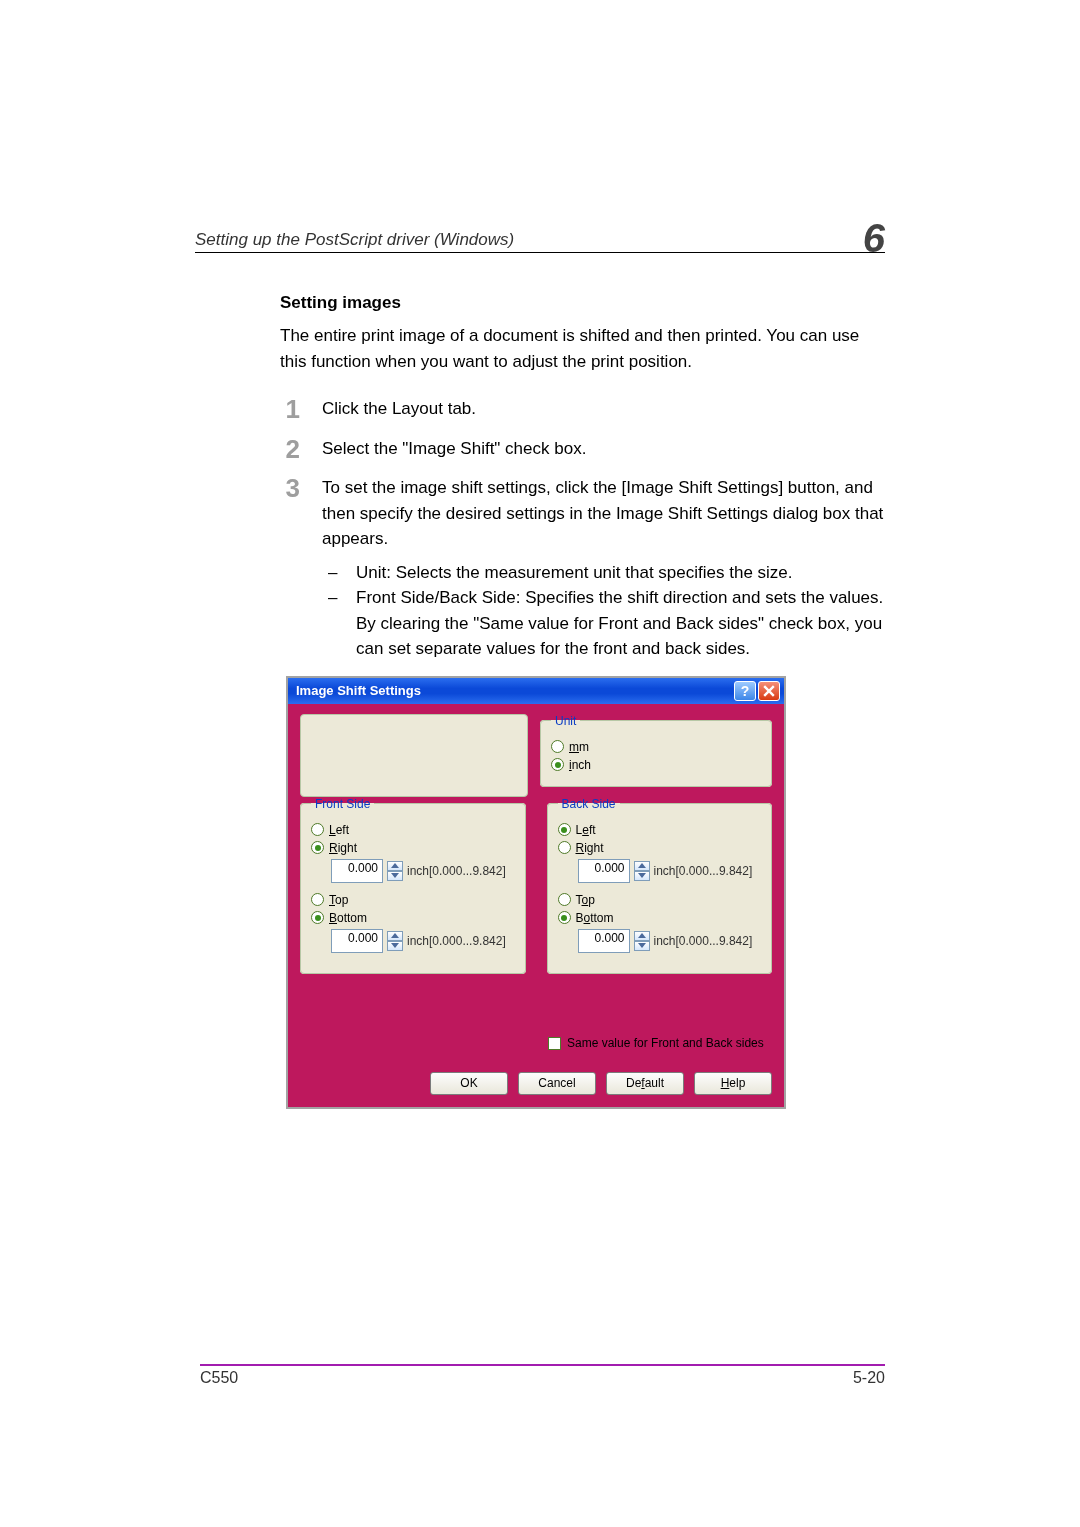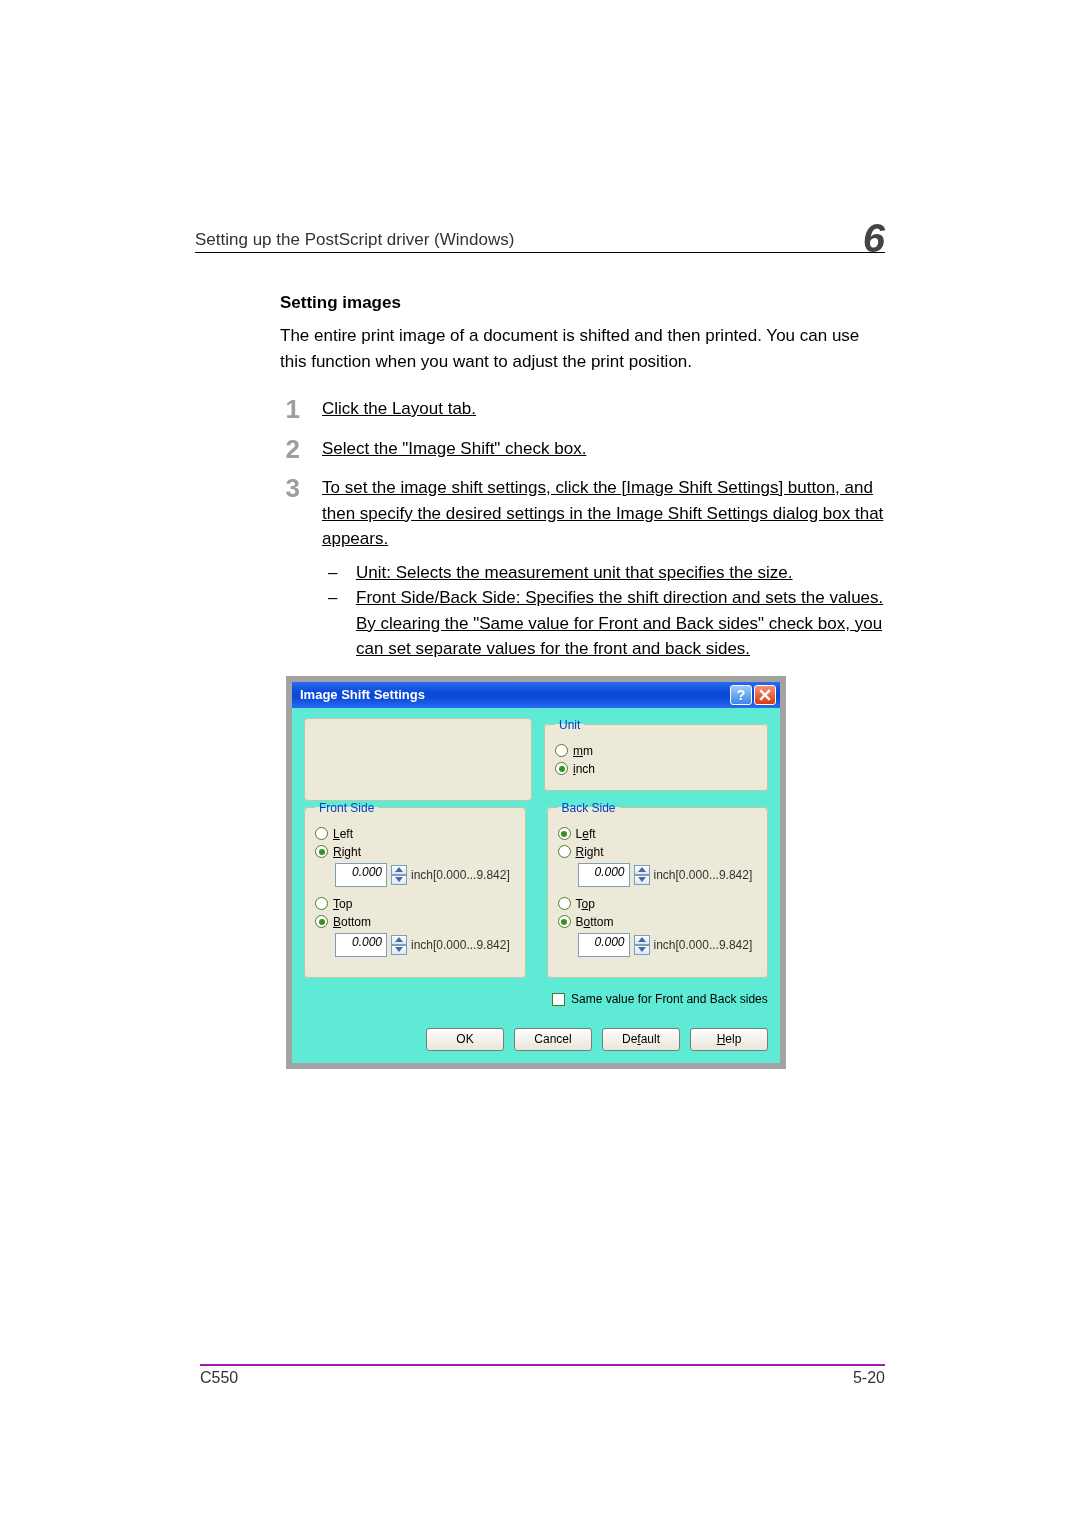--- a/index.html
+++ b/index.html
@@ -26,6 +26,7 @@
   .header-title {
     font-size: 17px;
     color: #333;
+    font-style: italic;
   }
   .chapter-num {
     font-size: 40px;

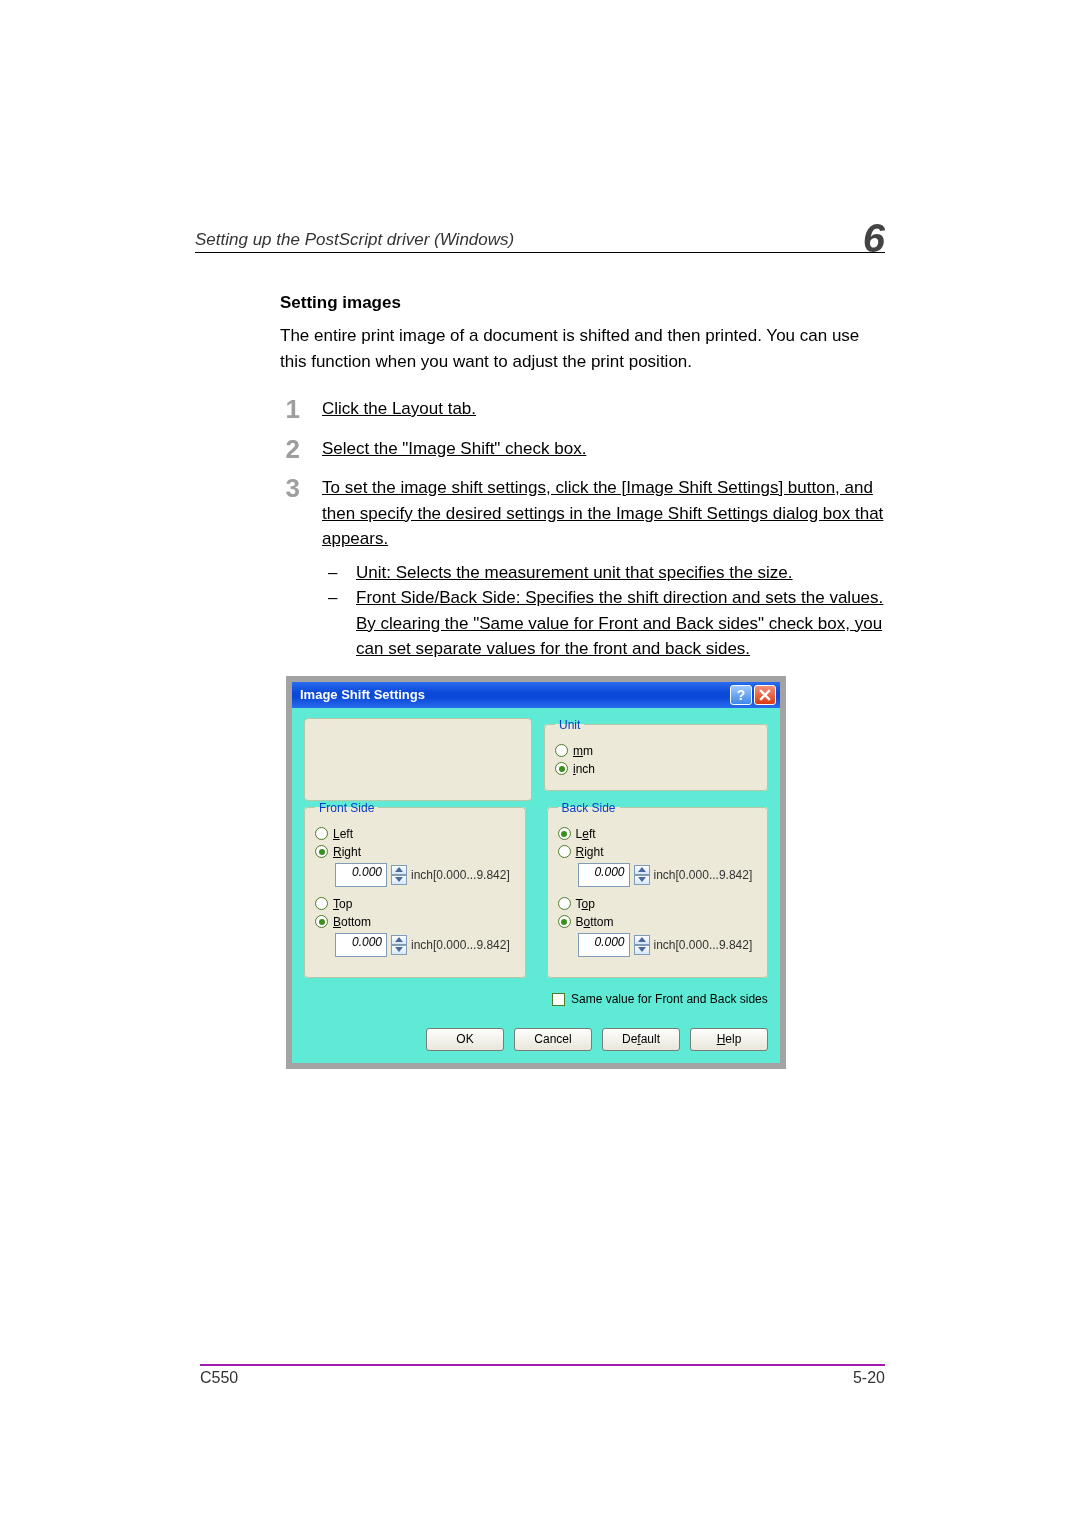--- a/index.html
+++ b/index.html
@@ -61,7 +61,6 @@
     font-size: 17px;
     line-height: 1.5;
     margin-bottom: 14px;
-    text-decoration: underline;
   }
   ol.steps > li::before {
     content: counter(step);

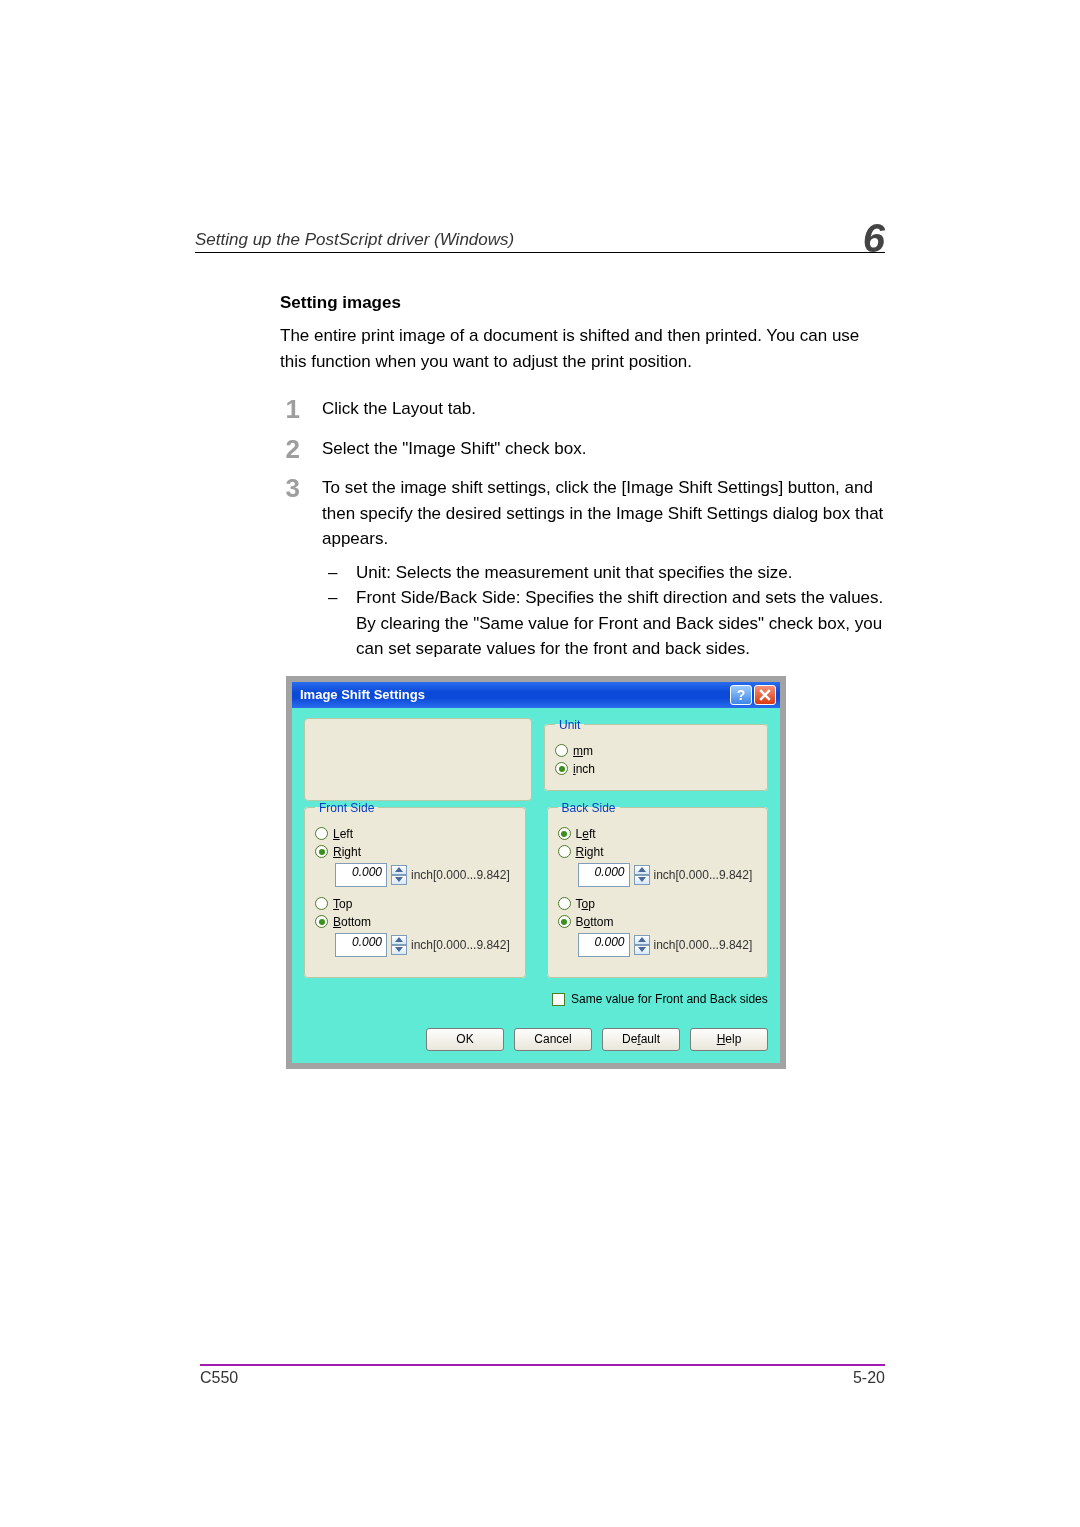--- a/index.html
+++ b/index.html
@@ -95,10 +95,10 @@
   .dialog-wrap { margin-left: 6px; margin-top: 4px; }
   .dlg {
     width: 500px;
-    border: 6px solid #a3a3a3;
+    border: 2px solid #a3a3a3;
     font-family: Tahoma, Arial, sans-serif;
     font-size: 12px;
-    background: #5eead4;
+    background: #be185d;
     color: #000;
   }
   .titlebar {

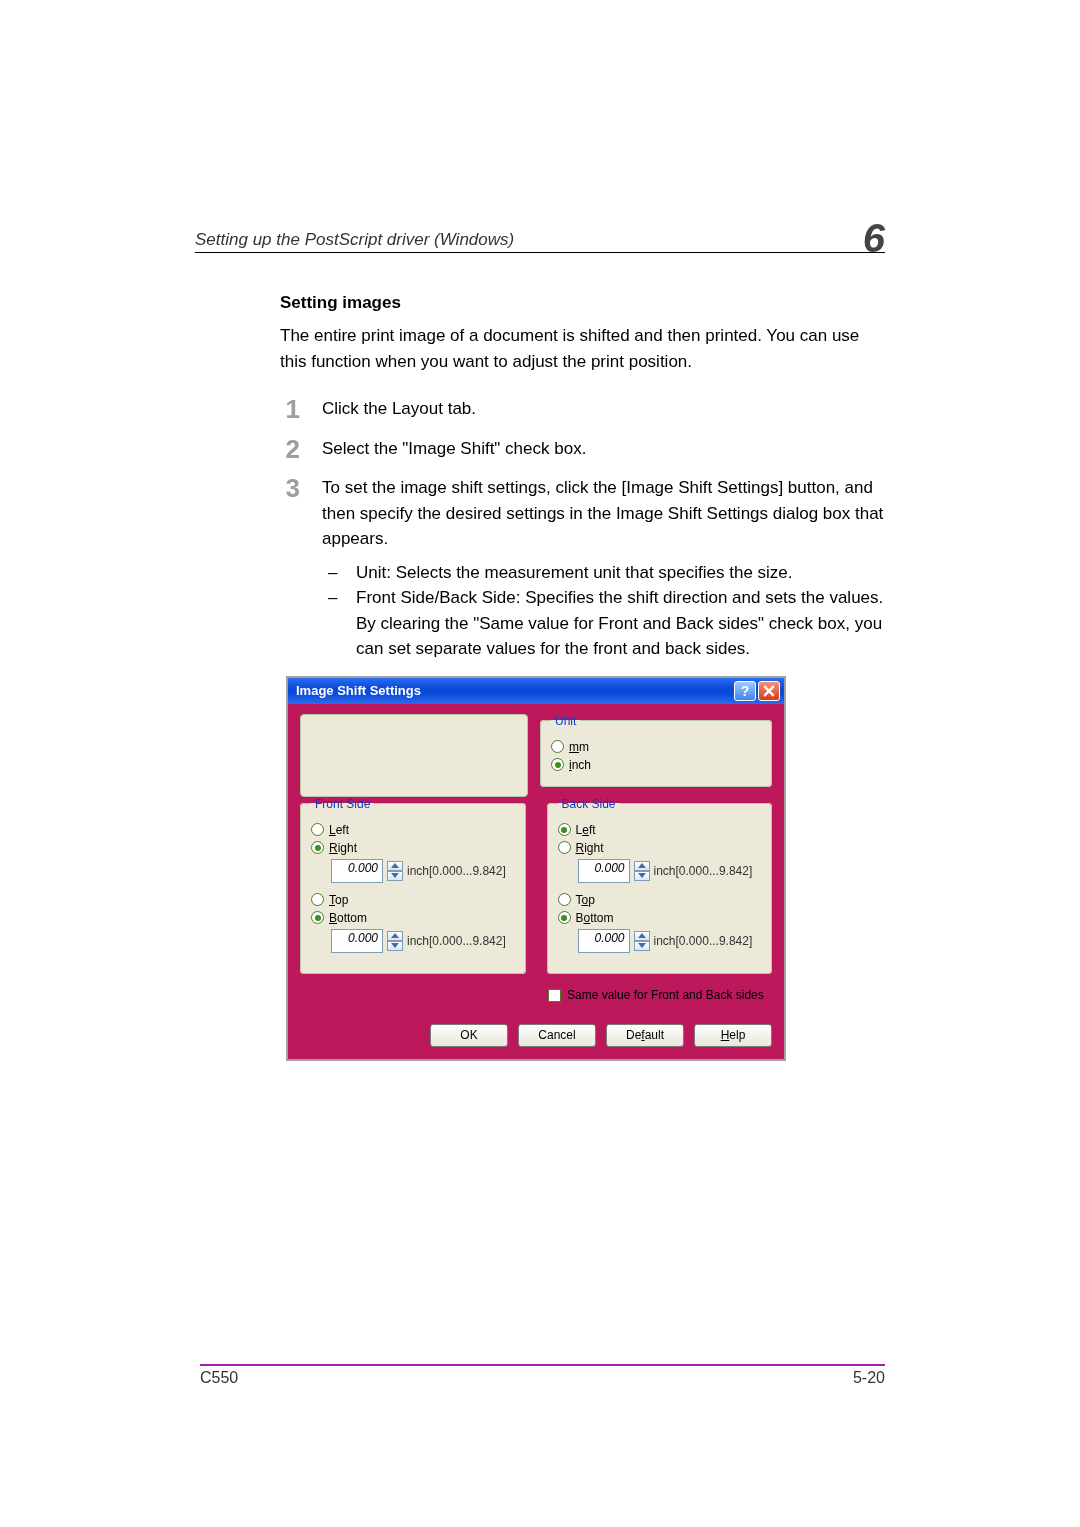--- a/index.html
+++ b/index.html
@@ -166,7 +166,7 @@
   .spin-row { display:flex; align-items:center; margin: 4px 0 10px 20px; gap:4px; }
   .spin-input {
     width: 52px; height:24px; border:1px solid #7f9db9; background:#fff;
-    text-align:right; padding: 1px 4px; font-size:12px;font-style:italic;
+    text-align:right; padding: 1px 4px; font-size:12px;
   }
   .spinner {
     width:16px; height:20px; display:flex; flex-direction:column;

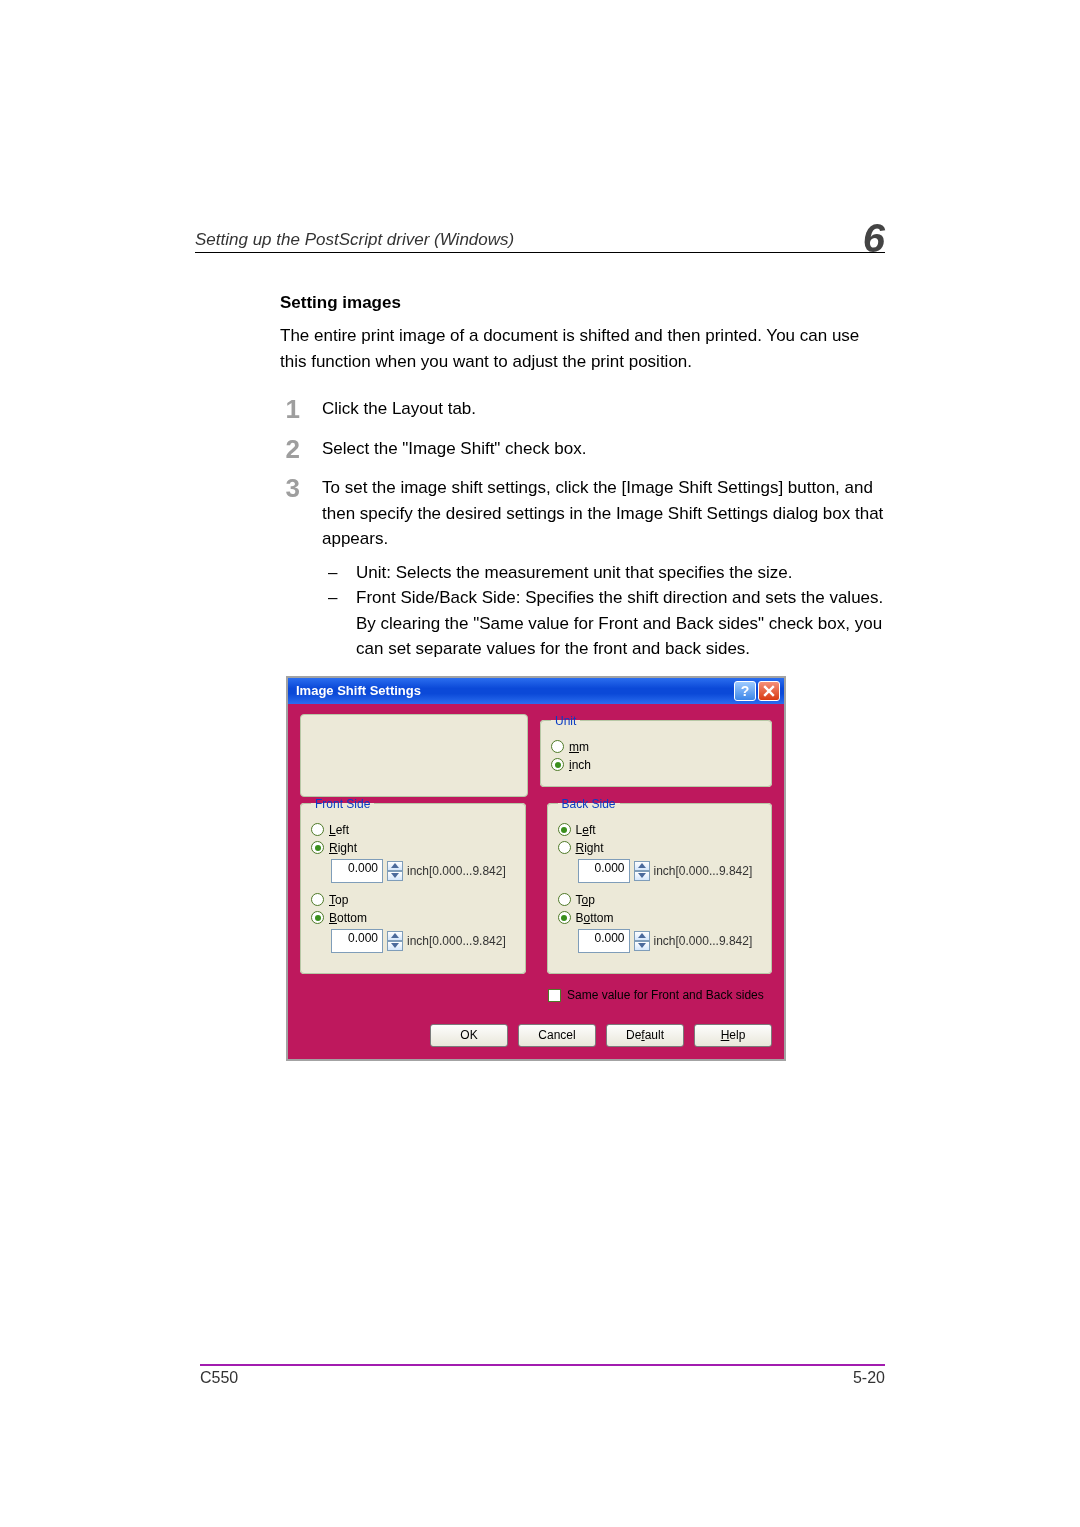--- a/index.html
+++ b/index.html
@@ -183,6 +183,7 @@
     display:flex; align-items:flex-end; justify-content:flex-start;
     padding: 4px 0 10px 0;
     margin-left: 248px;
+    margin-top: 48px;
   }
   .chk {
     width: 13px; height:13px; border:1px solid #4f7a28; background:#fff; margin-right:6px;

